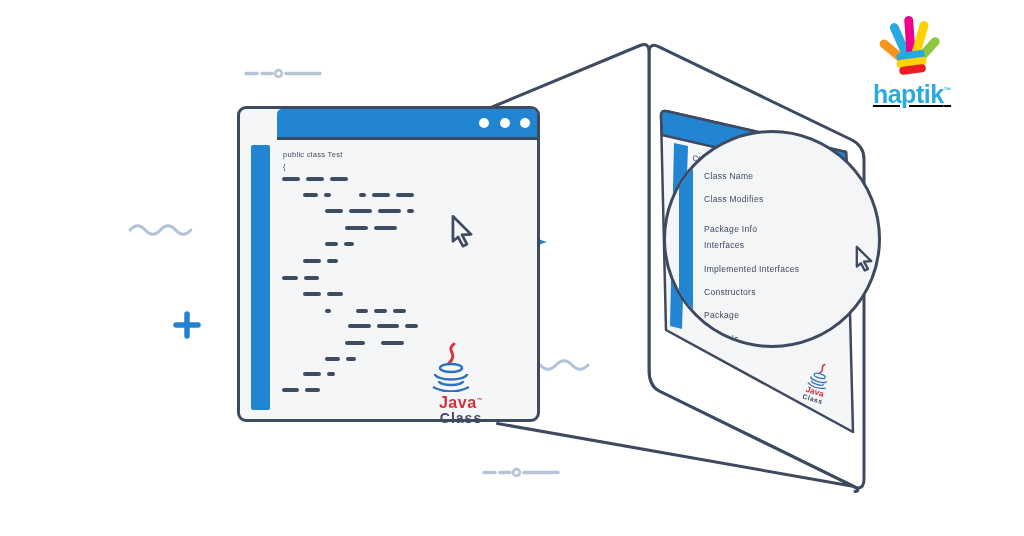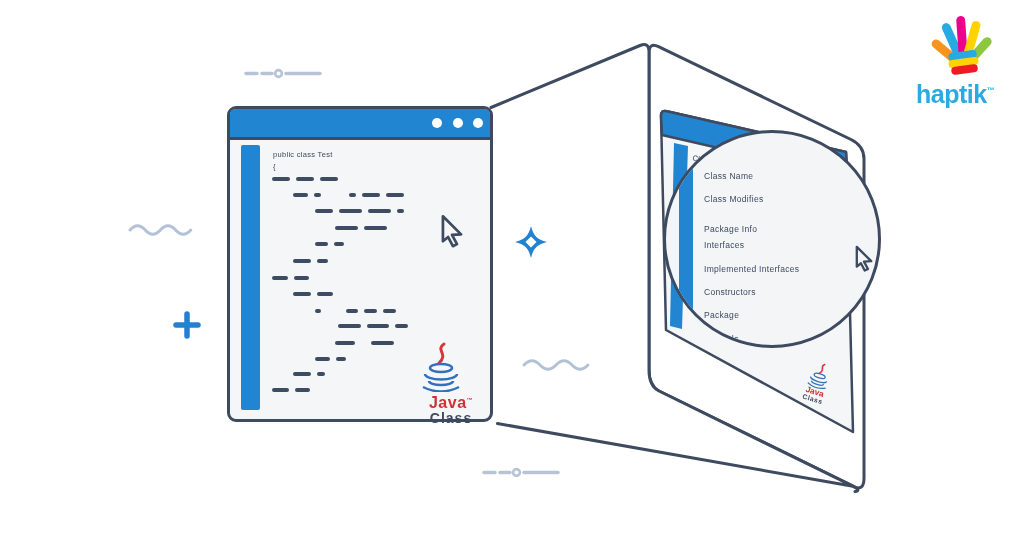--- a/index.html
+++ b/index.html
@@ -37,7 +37,7 @@
   .cursor-mag{position:absolute;left:188px;top:112px;}
 
   
-  .brand{position:absolute;left:916px;top:14px;width:96px;text-align:left;z-index:2;}
+  .brand{position:absolute;left:864px;top:14px;width:96px;text-align:center;z-index:2;text-decoration:underline;}
   .brand-word{font-size:25px;font-weight:bold;color:#29abe2;letter-spacing:-.5px;line-height:26px;}
   .brand-word sup{font-size:8px;vertical-align:10px;}
 </style>

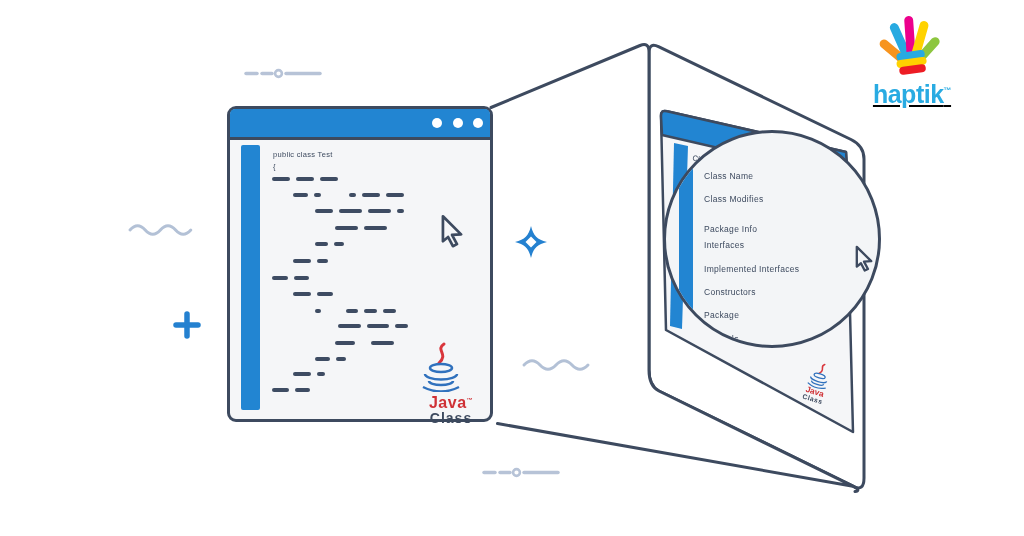--- a/index.html
+++ b/index.html
@@ -8,8 +8,8 @@
   #art{position:absolute;left:0;top:0;z-index:1;}
 
   
-  .window{position:absolute;left:227px;top:106px;width:260px;height:310px;
-    background:#f5f6f8;border:3px solid #3d4a5f;border-radius:9px;z-index:2;}
+  .window{position:absolute;left:237px;top:106px;width:260px;height:310px;
+    background:#f5f6f8;border:3px solid #3d4a5f;border-radius:9px;z-index:2;padding-left:37px;}
   .titlebar{position:relative;height:28px;background:#2285d2;border-bottom:3px solid #3d4a5f;
     border-radius:5px 5px 0 0;}
   .dot{position:absolute;top:9px;width:10px;height:10px;border-radius:50%;background:#ffffff;}

